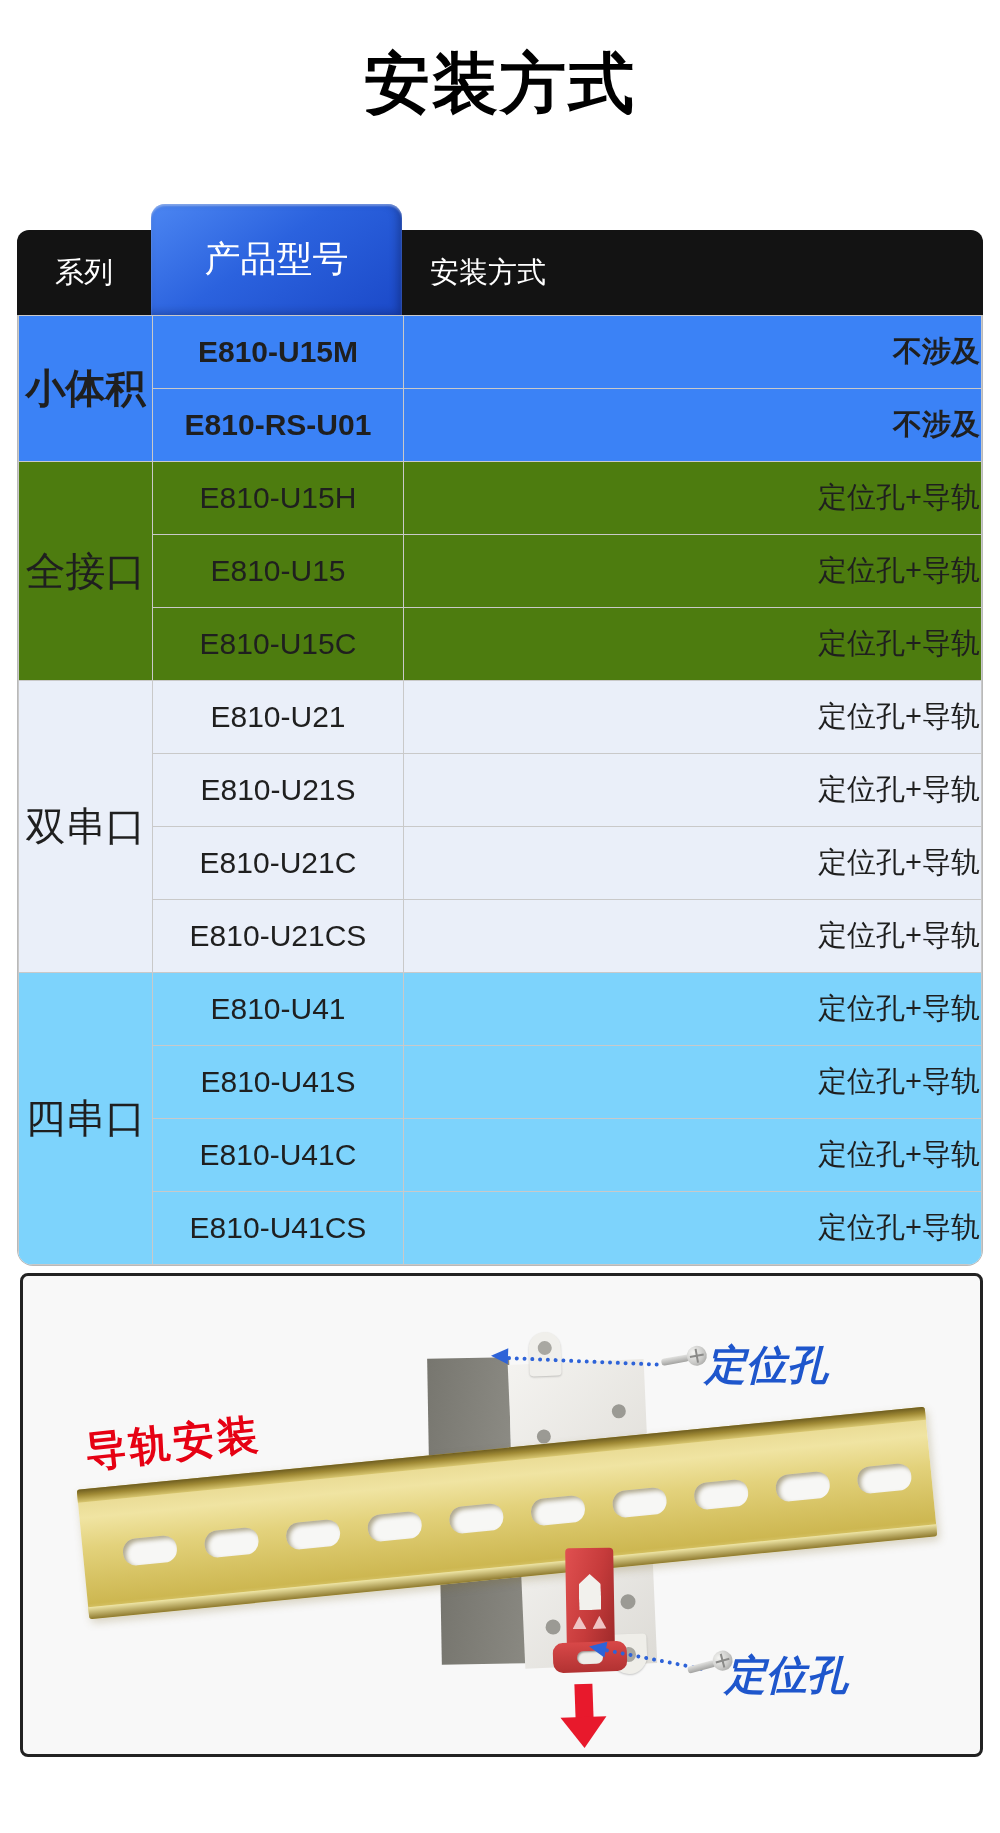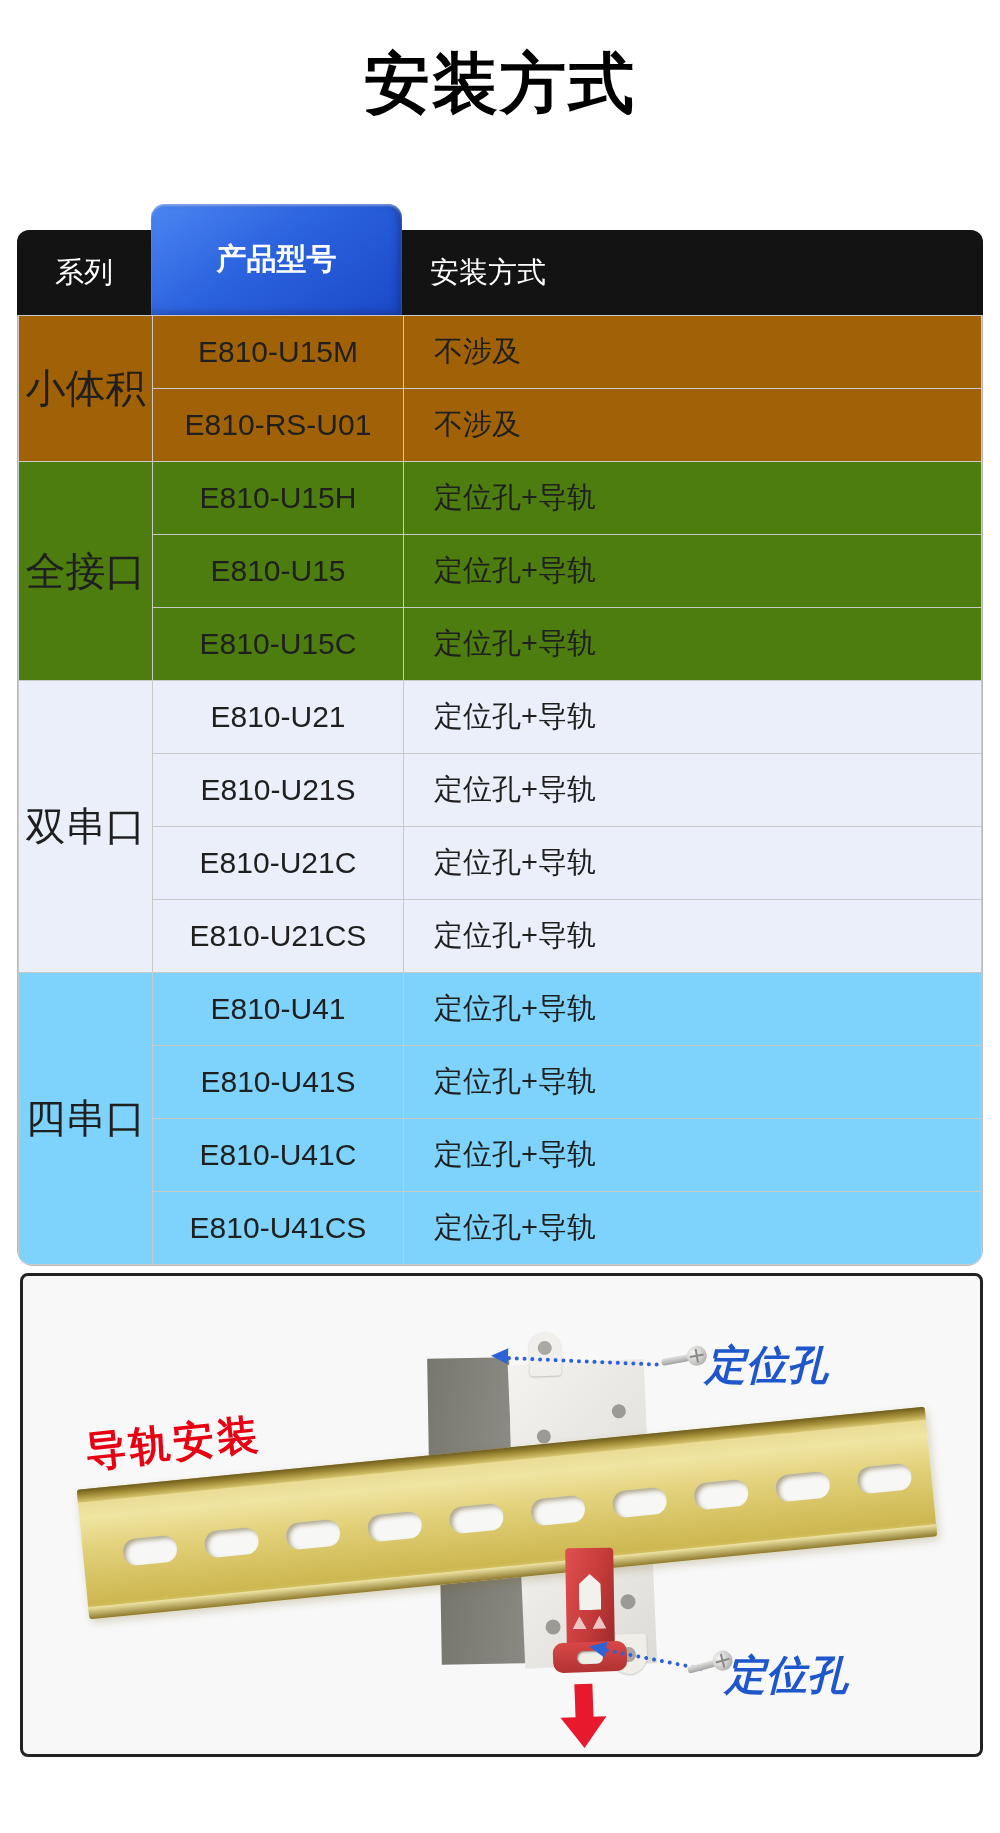--- a/index.html
+++ b/index.html
@@ -16,7 +16,7 @@
   .th-series{position:absolute;left:0;top:0;width:134px;height:85px;display:flex;align-items:center;justify-content:center;
     color:#fff;font-size:29px;font-weight:500;}
   .th-model-tab{position:absolute;left:134px;top:-26px;width:251px;height:111px;display:flex;align-items:center;justify-content:center;
-    color:#fff;font-size:30px;font-weight:700;border-radius:14px 14px 0 0;
+    color:#fff;font-size:36px;font-weight:400;border-radius:14px 14px 0 0;
     background:linear-gradient(145deg,#4C86F2 0%,#2B62DE 45%,#1B49C8 100%);
     box-shadow:inset 0 2px 2px rgba(255,255,255,.35), inset -4px -2px 8px rgba(0,0,20,.28);}
   .th-method{position:absolute;left:385px;top:0;right:0;height:85px;display:flex;align-items:center;

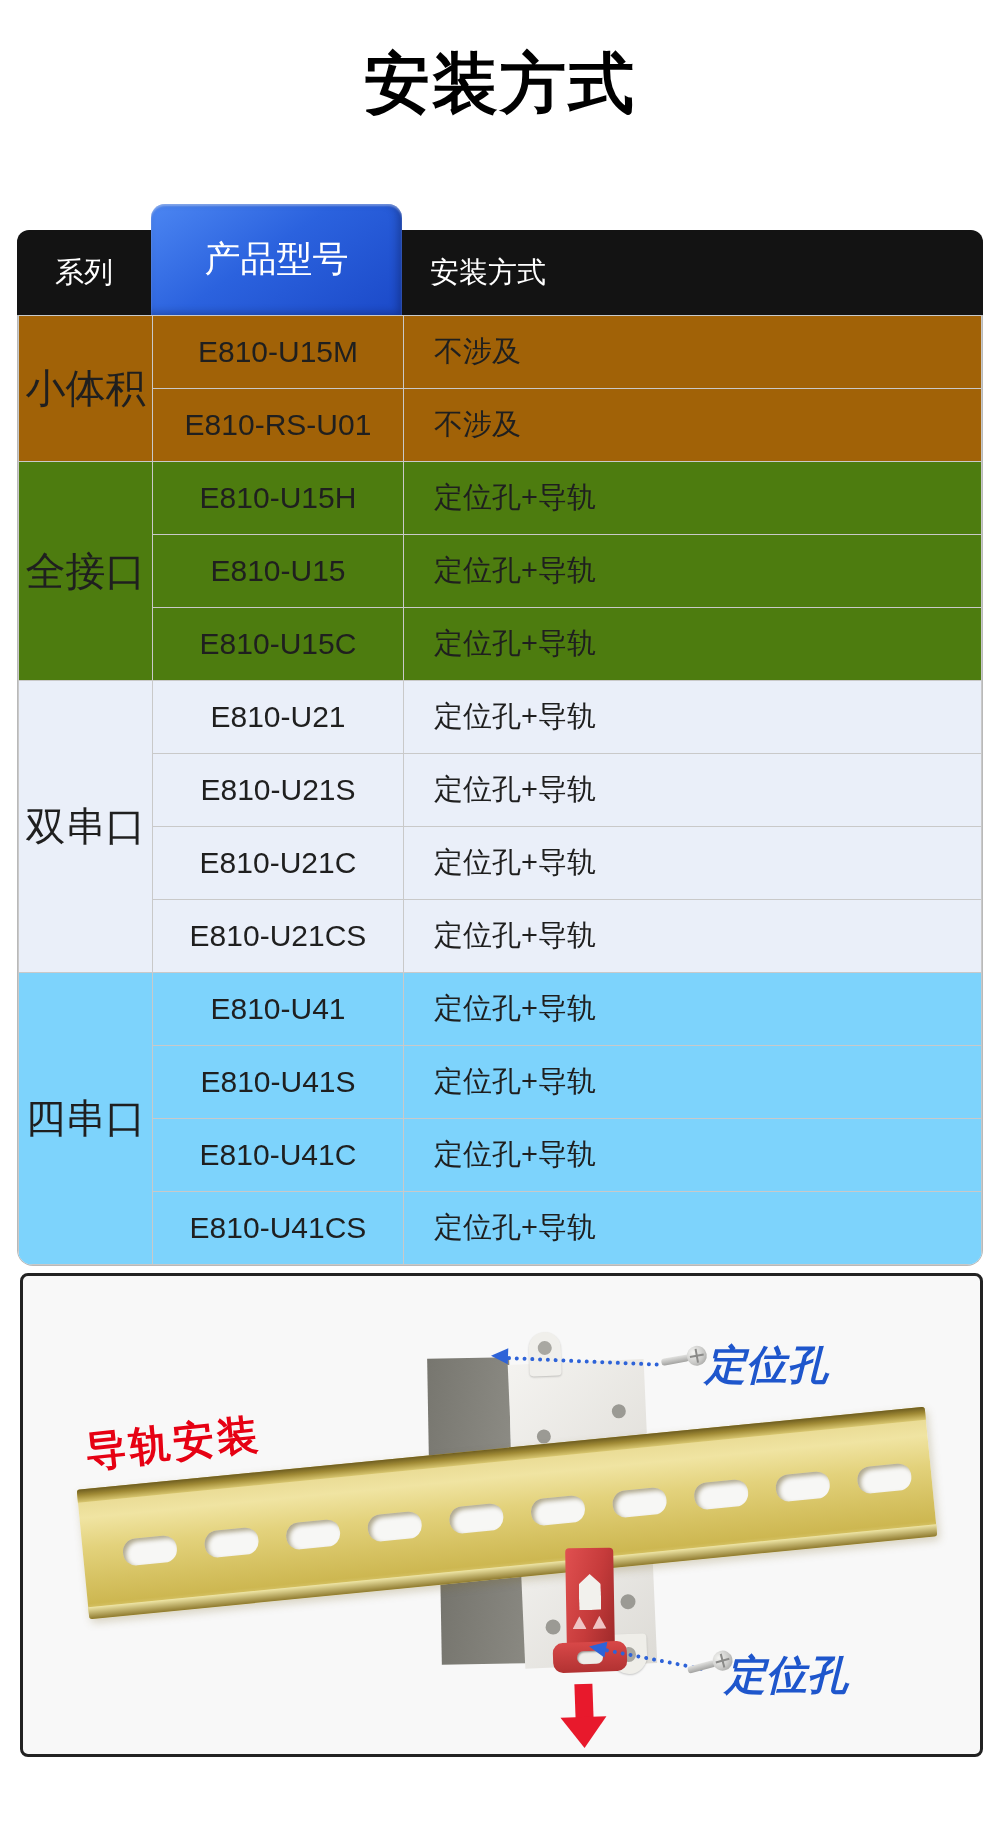--- a/index.html
+++ b/index.html
@@ -27,7 +27,7 @@
   .c-series{font-size:40px;text-align:center;}
   .c-model{font-size:30px;text-align:center;}
   .c-method{font-size:29px;text-align:left;padding-left:30px;}
-  tr.g0 td{background:#a16207;}
+  tr.g0 td{background:#3b82f6;font-weight:bold;}
   tr.g1 td{background:#4d7c0f;}
   tr.g2 td{background:#EAEFF9;}
   tr.g3 td{background:#7dd3fc;}

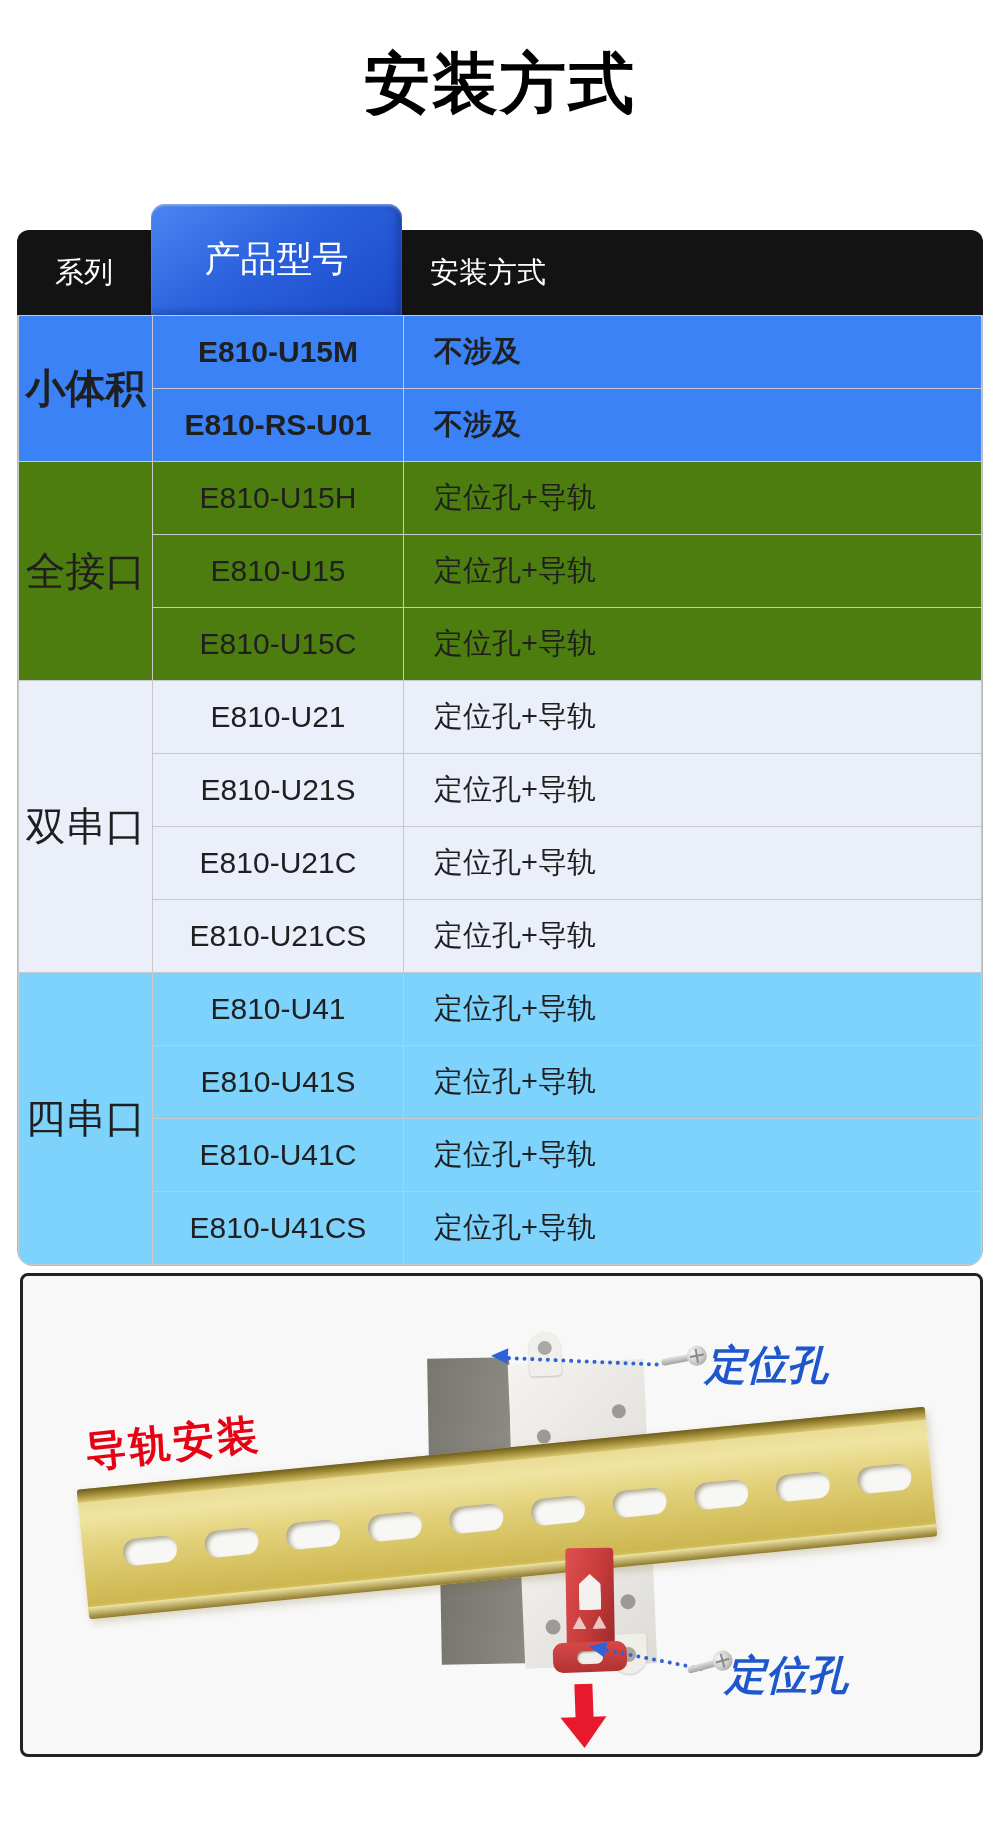--- a/index.html
+++ b/index.html
@@ -26,7 +26,7 @@
   .tbl td{border:1px solid #c9c9c9;height:70px;color:#1f1f1f;}
   .c-series{font-size:40px;text-align:center;}
   .c-model{font-size:30px;text-align:center;}
-  .c-method{font-size:29px;text-align:left;padding-left:30px;}
+  .c-method{font-size:29px;text-align:right;padding-left:30px;}
   tr.g0 td{background:#3b82f6;font-weight:bold;}
   tr.g1 td{background:#4d7c0f;}
   tr.g2 td{background:#EAEFF9;}

